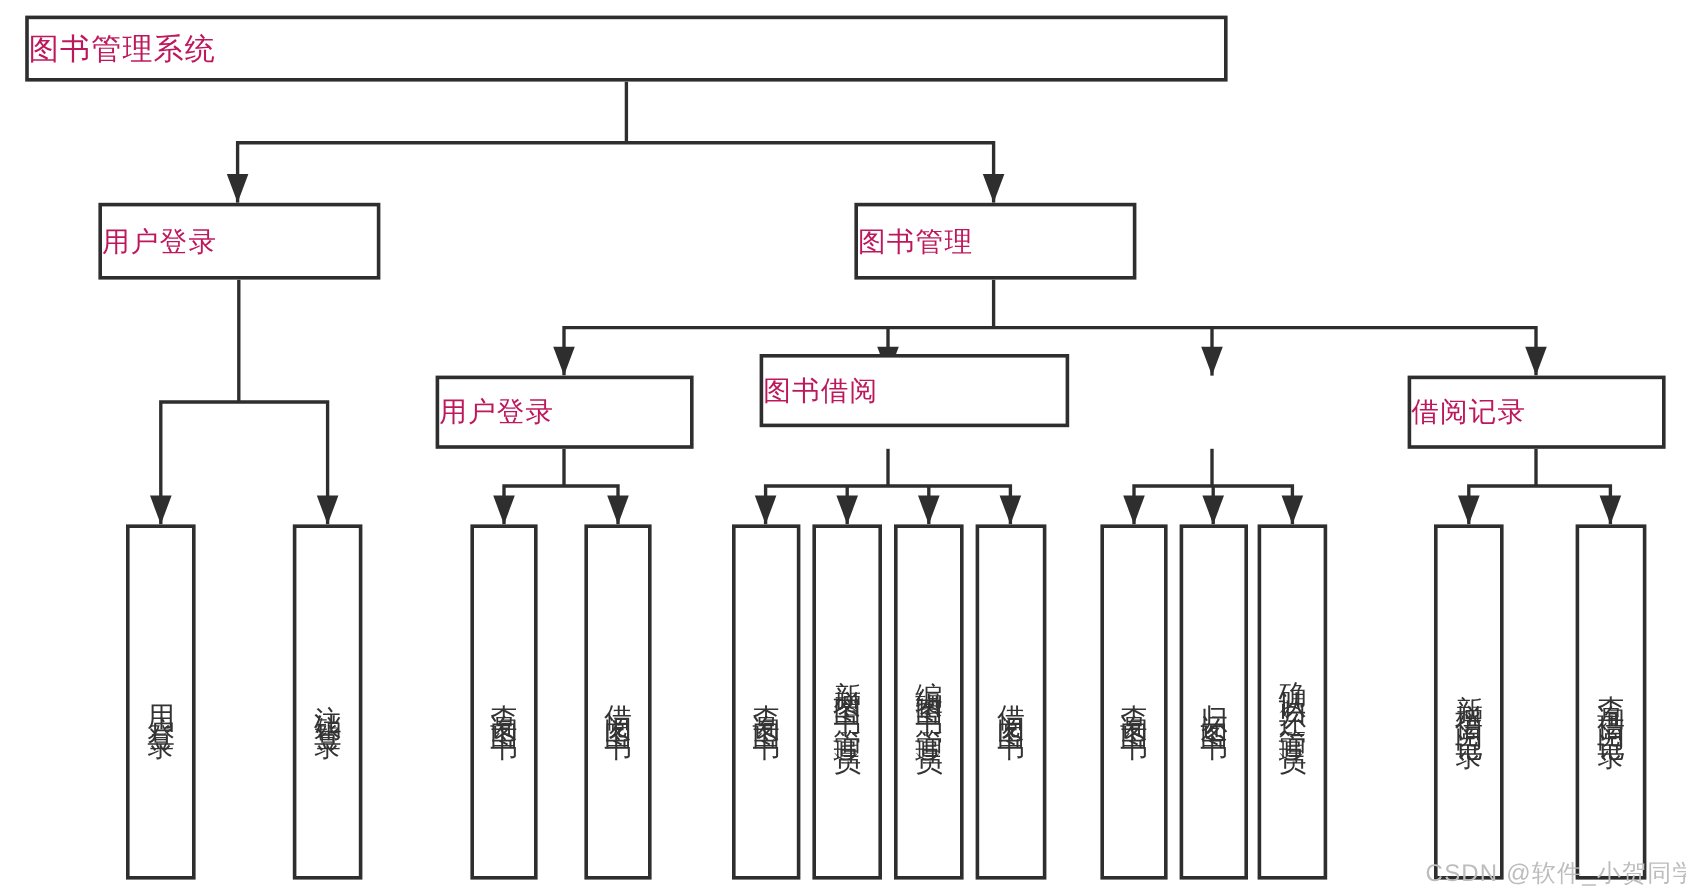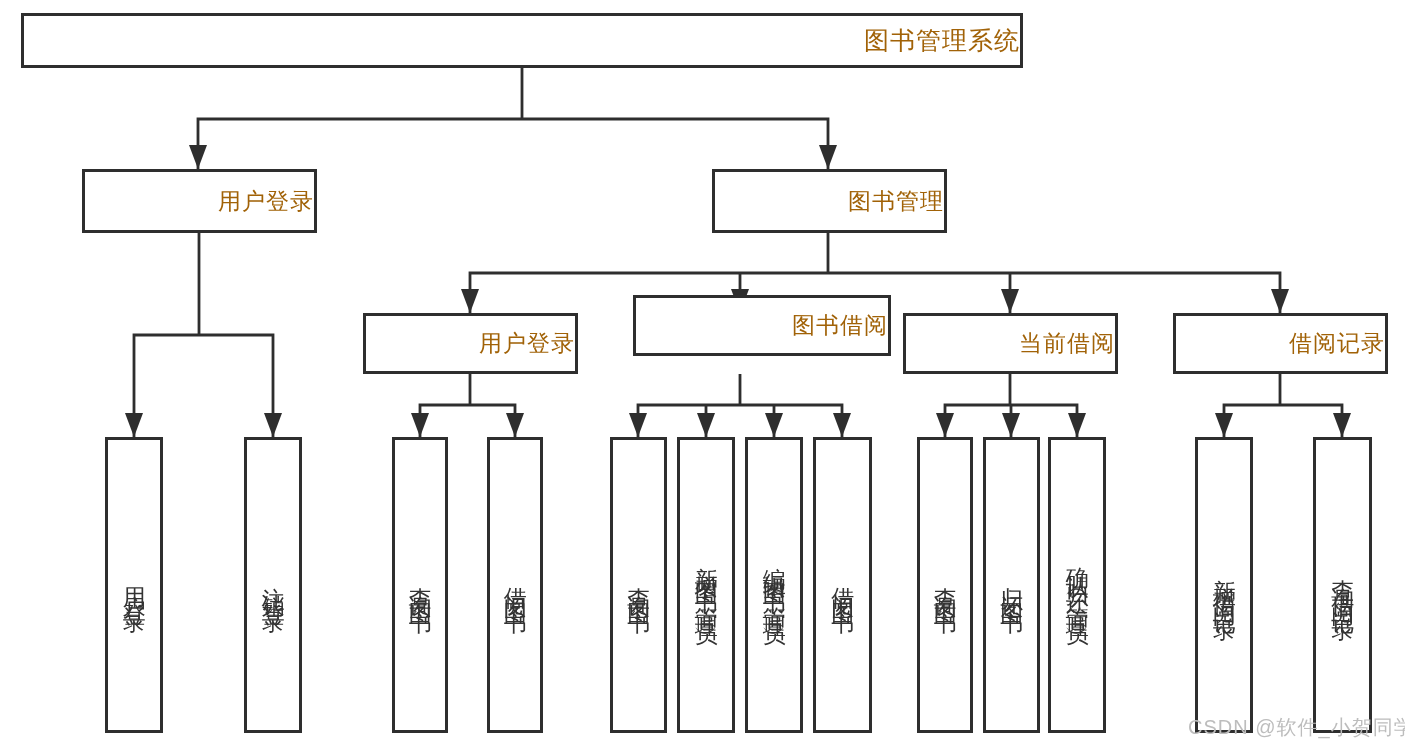--- a/index.html
+++ b/index.html
@@ -29,9 +29,9 @@
     border: 3px solid #2e2e2e;
     display: flex;
     align-items: center;
-    justify-content: flex-end;
+    justify-content: flex-start;
     font-size: 23px;
-    color: #a16207;
+    color: #be185d;
     letter-spacing: 1px;
     white-space: nowrap;
     z-index: 2;

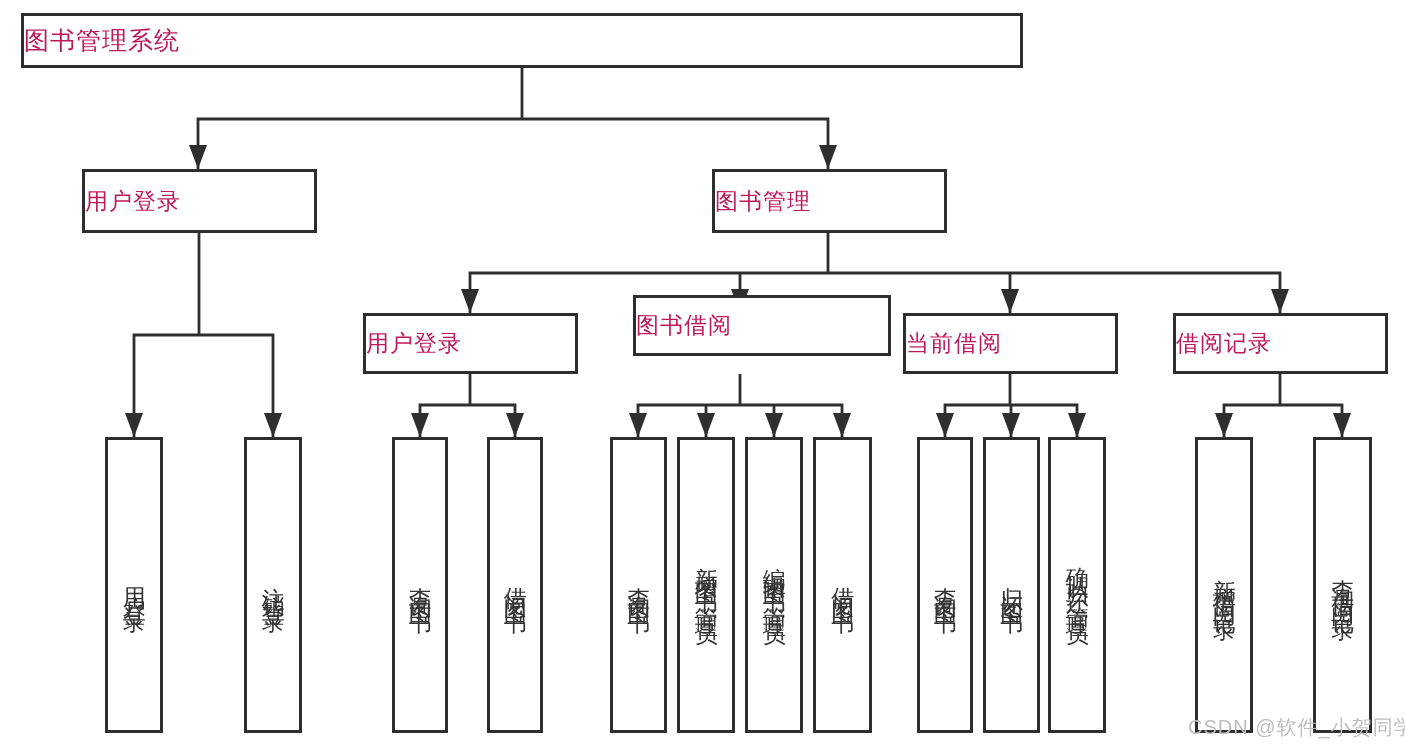--- a/index.html
+++ b/index.html
@@ -144,9 +144,6 @@
   <div class="hbox" style="left:633px; top:295px; width:258px; height:61px;">
     <span>图书借阅</span>
   </div>
-  <div class="hbox" style="left:903px; top:313px; width:215px; height:61px;">
-    <span>当前借阅</span>
-  </div>
   <div class="hbox" style="left:1173px; top:313px; width:215px; height:61px;">
     <span>借阅记录</span>
   </div>

